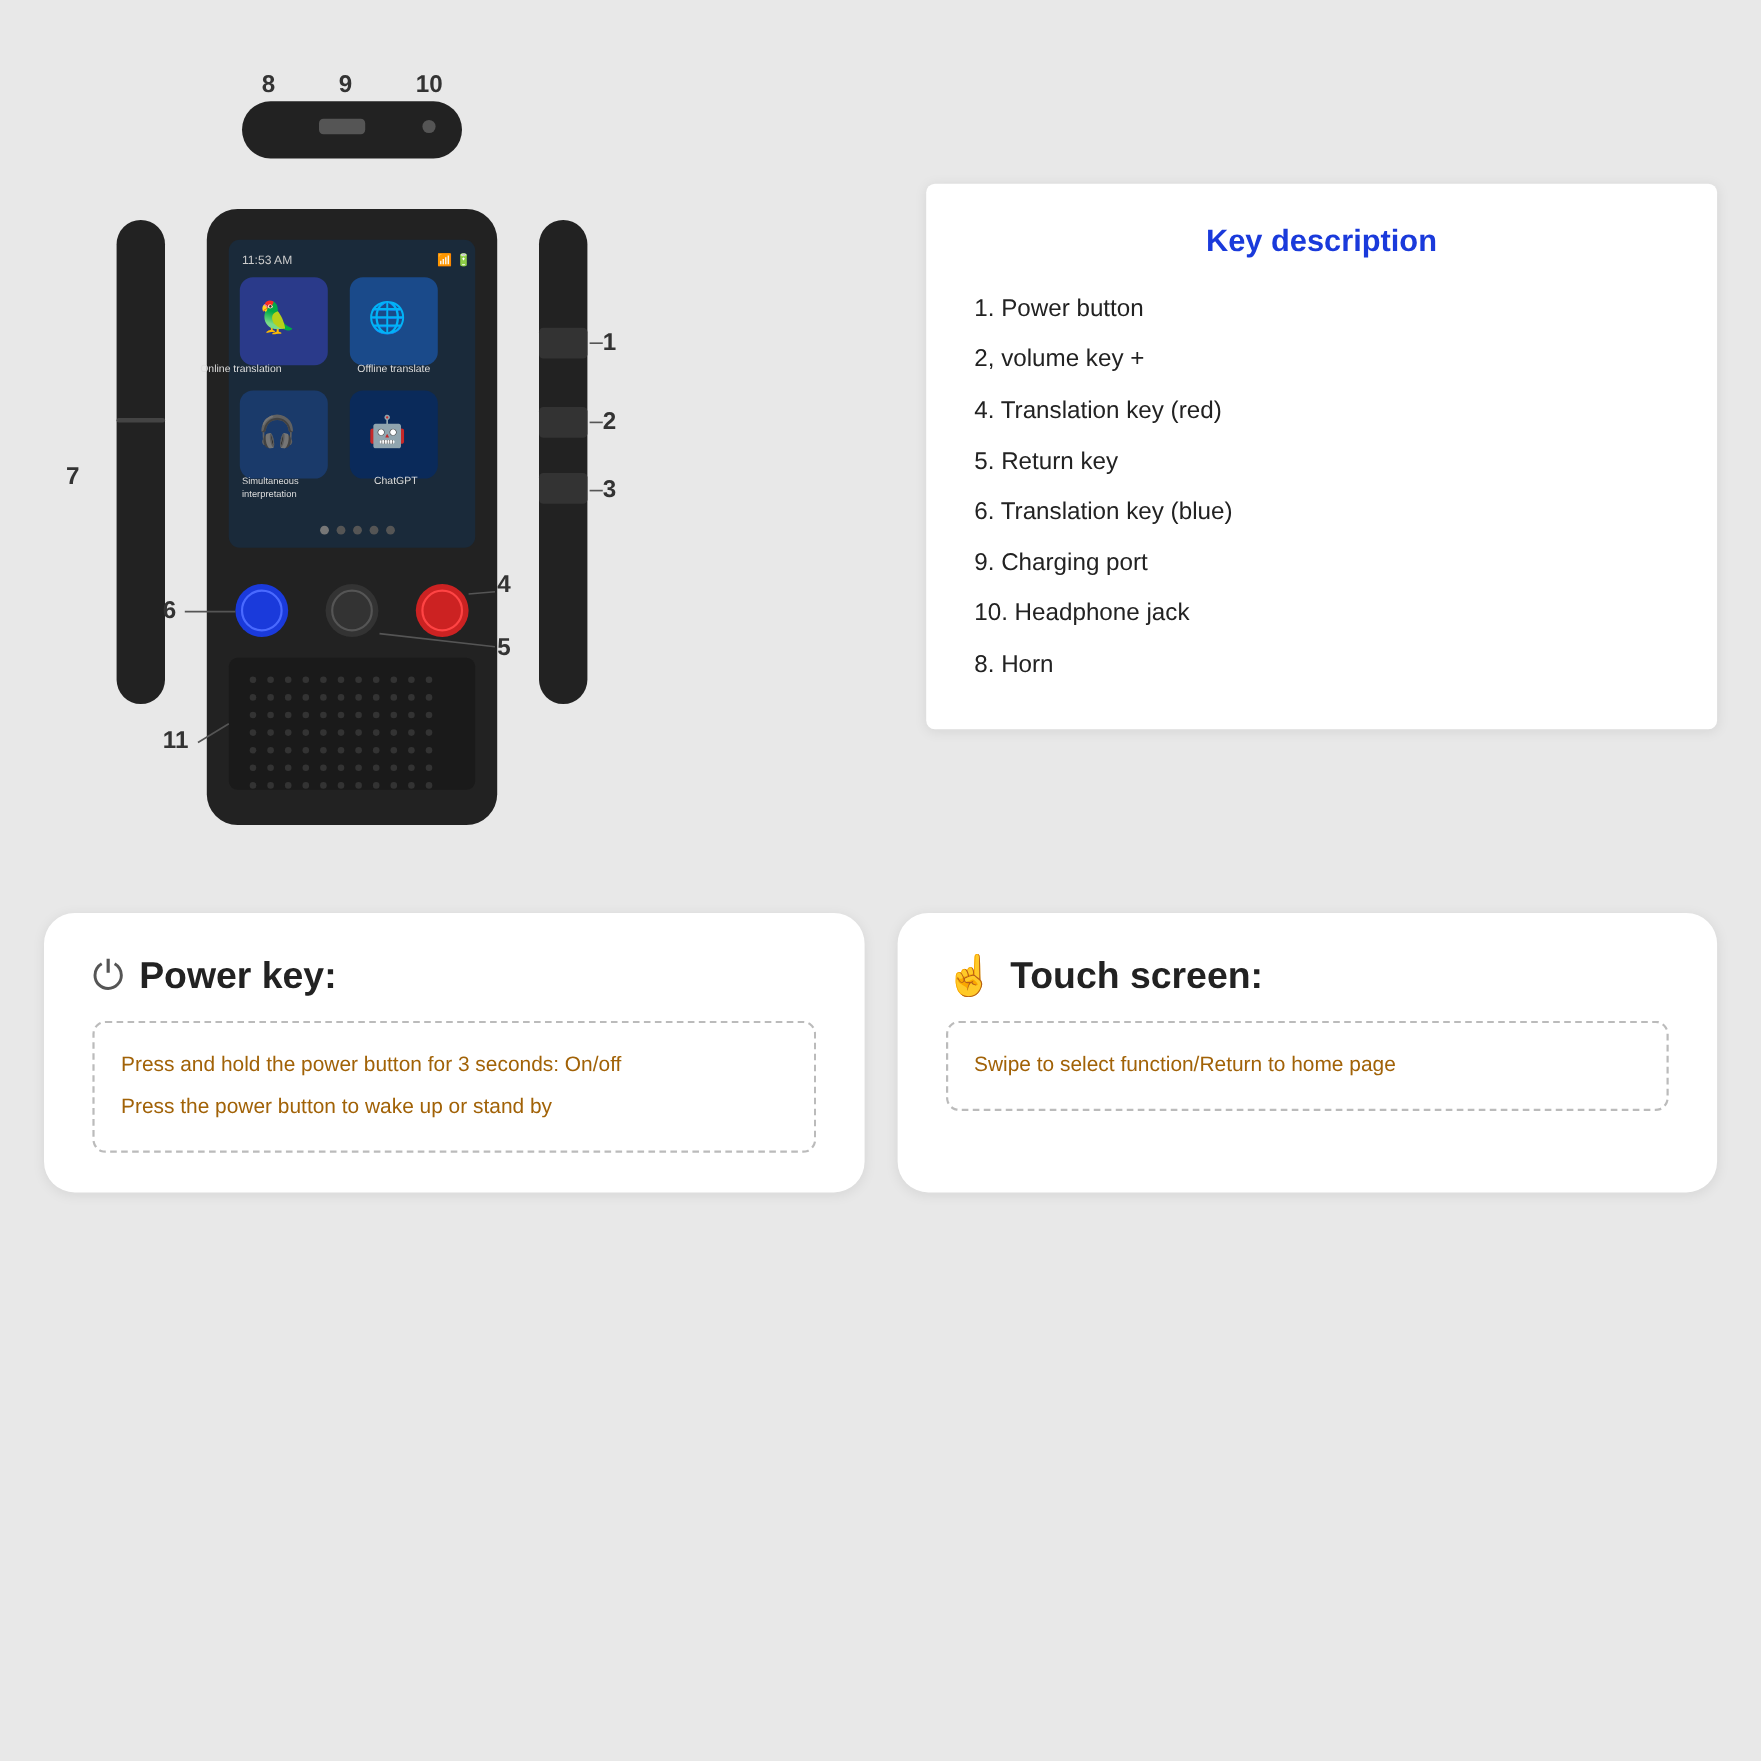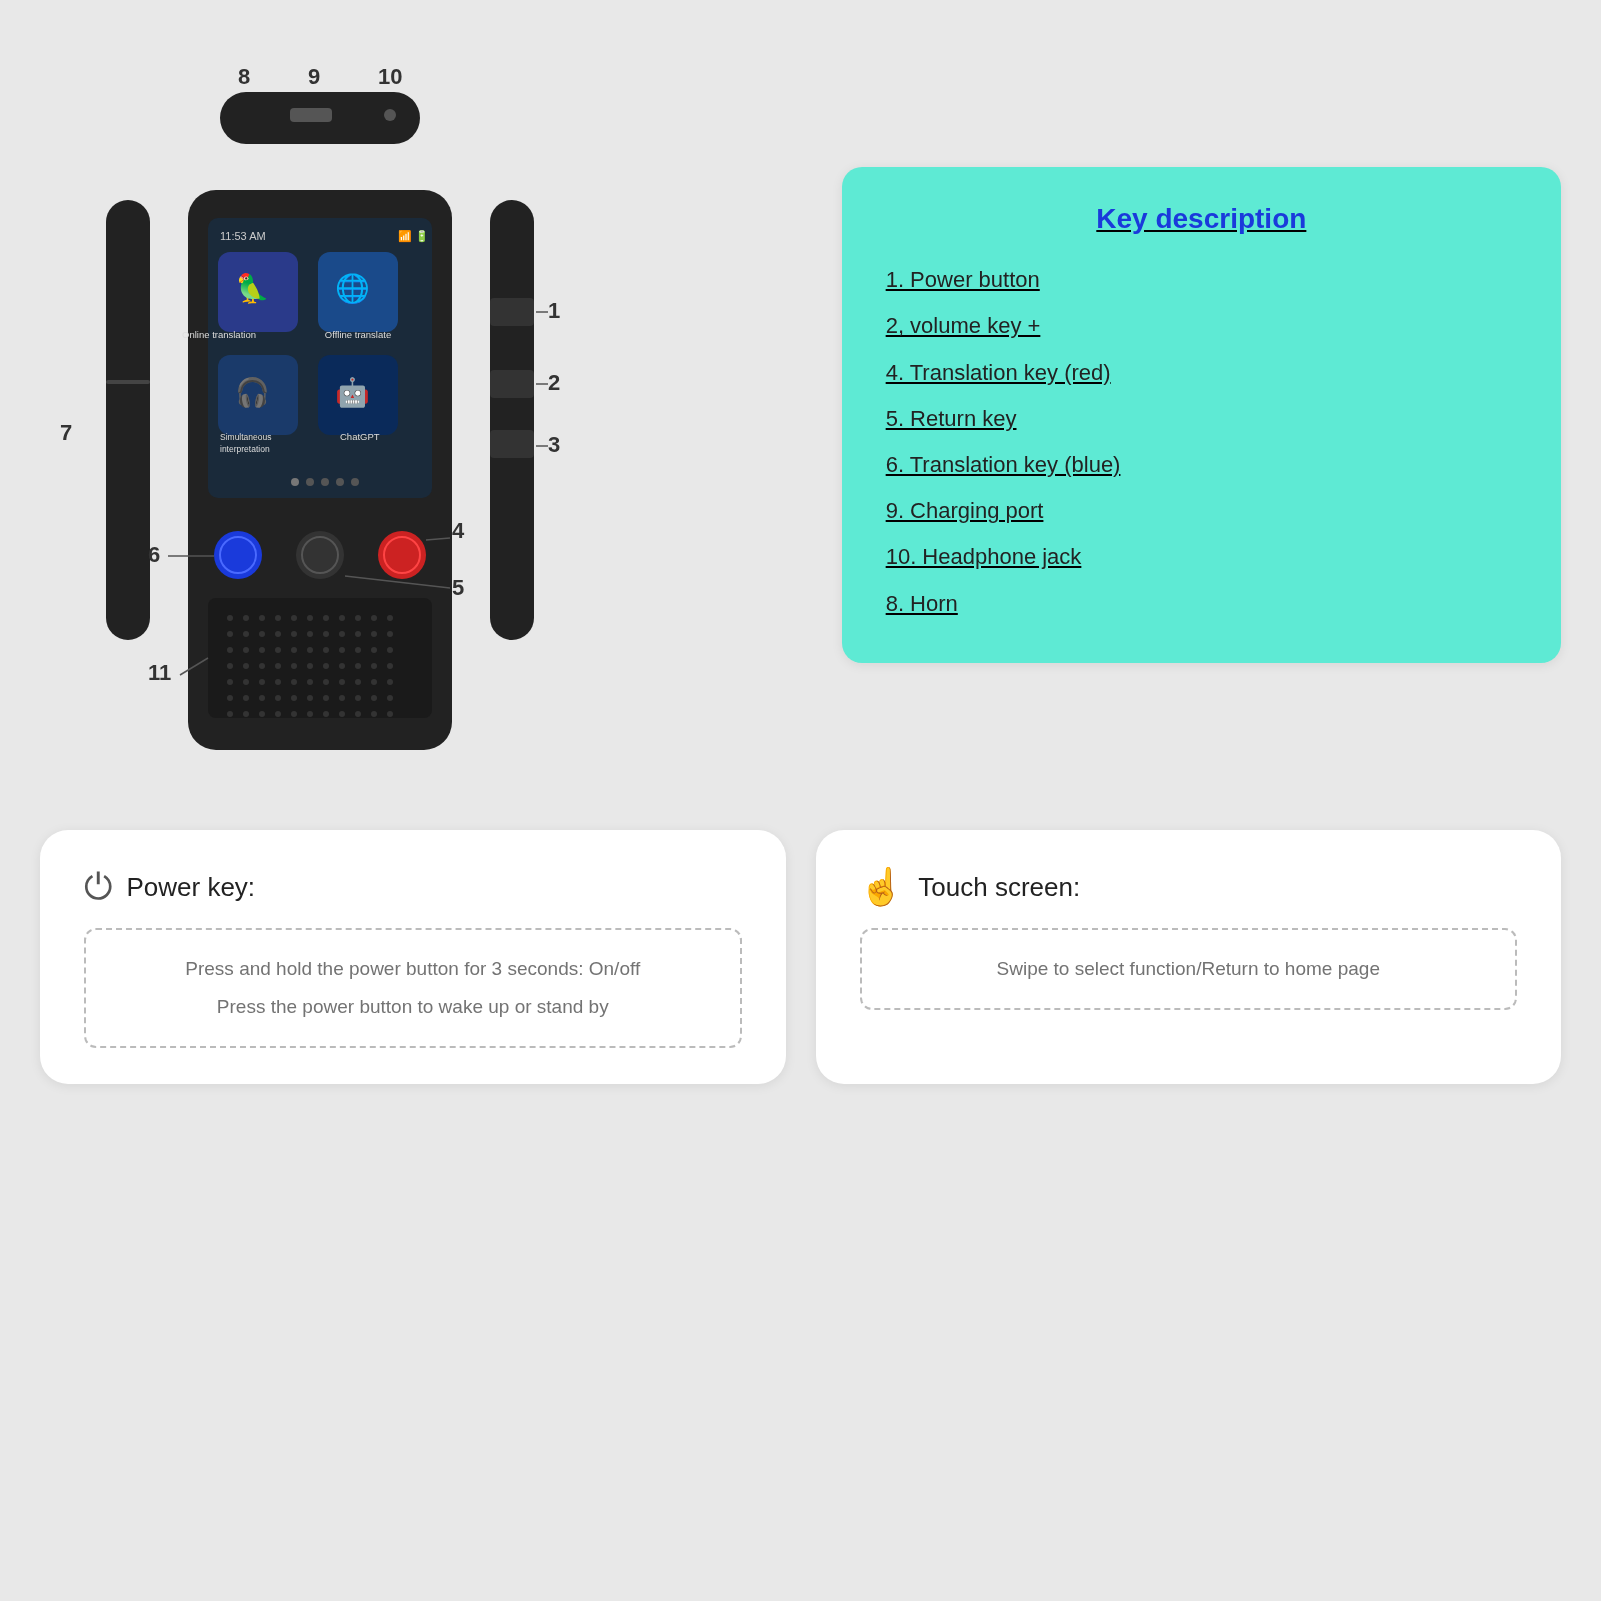--- a/index.html
+++ b/index.html
@@ -33,13 +33,12 @@
     
     .key-desc-card {
       flex: 0.9;
-      background: #5eead4;
-      border-radius: 20px;
+      background: #ffffff;
+      border-radius: 8px;
       padding: 36px 44px;
       box-shadow: 0 2px 12px rgba(0,0,0,0.08);
       height: fit-content;
       align-self: center;
-      text-decoration: underline;
     }
     .key-desc-title {
       color: #1a3adb;

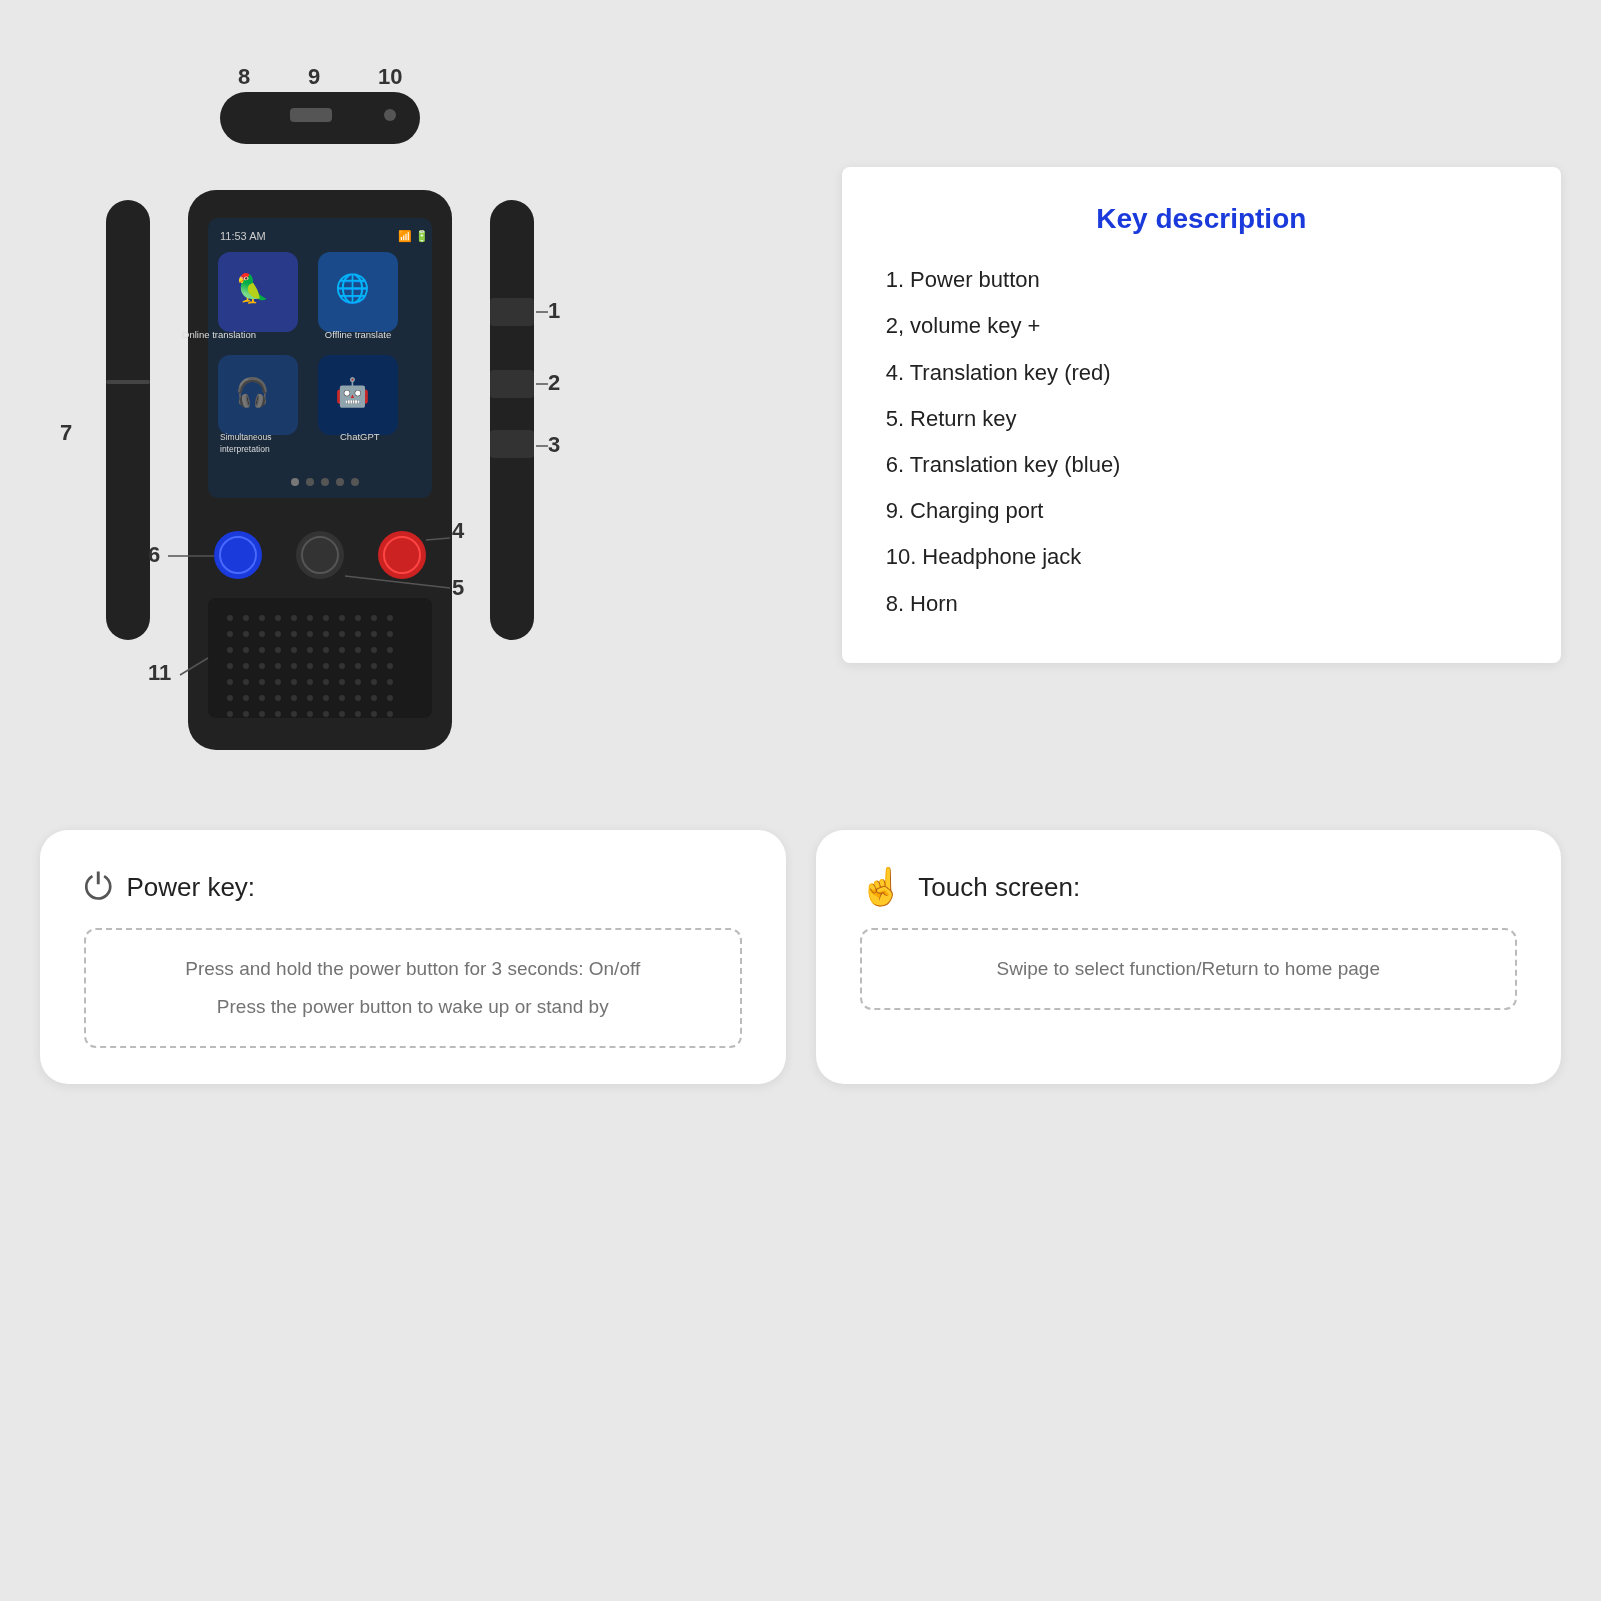--- a/index.html
+++ b/index.html
@@ -74,8 +74,8 @@
       margin-bottom: 20px;
     }
     .info-card-title {
-      font-size: 26px;
-      font-weight: normal;
+      font-size: 34px;
+      font-weight: bold;
       color: #222;
     }
     .info-card-icon {

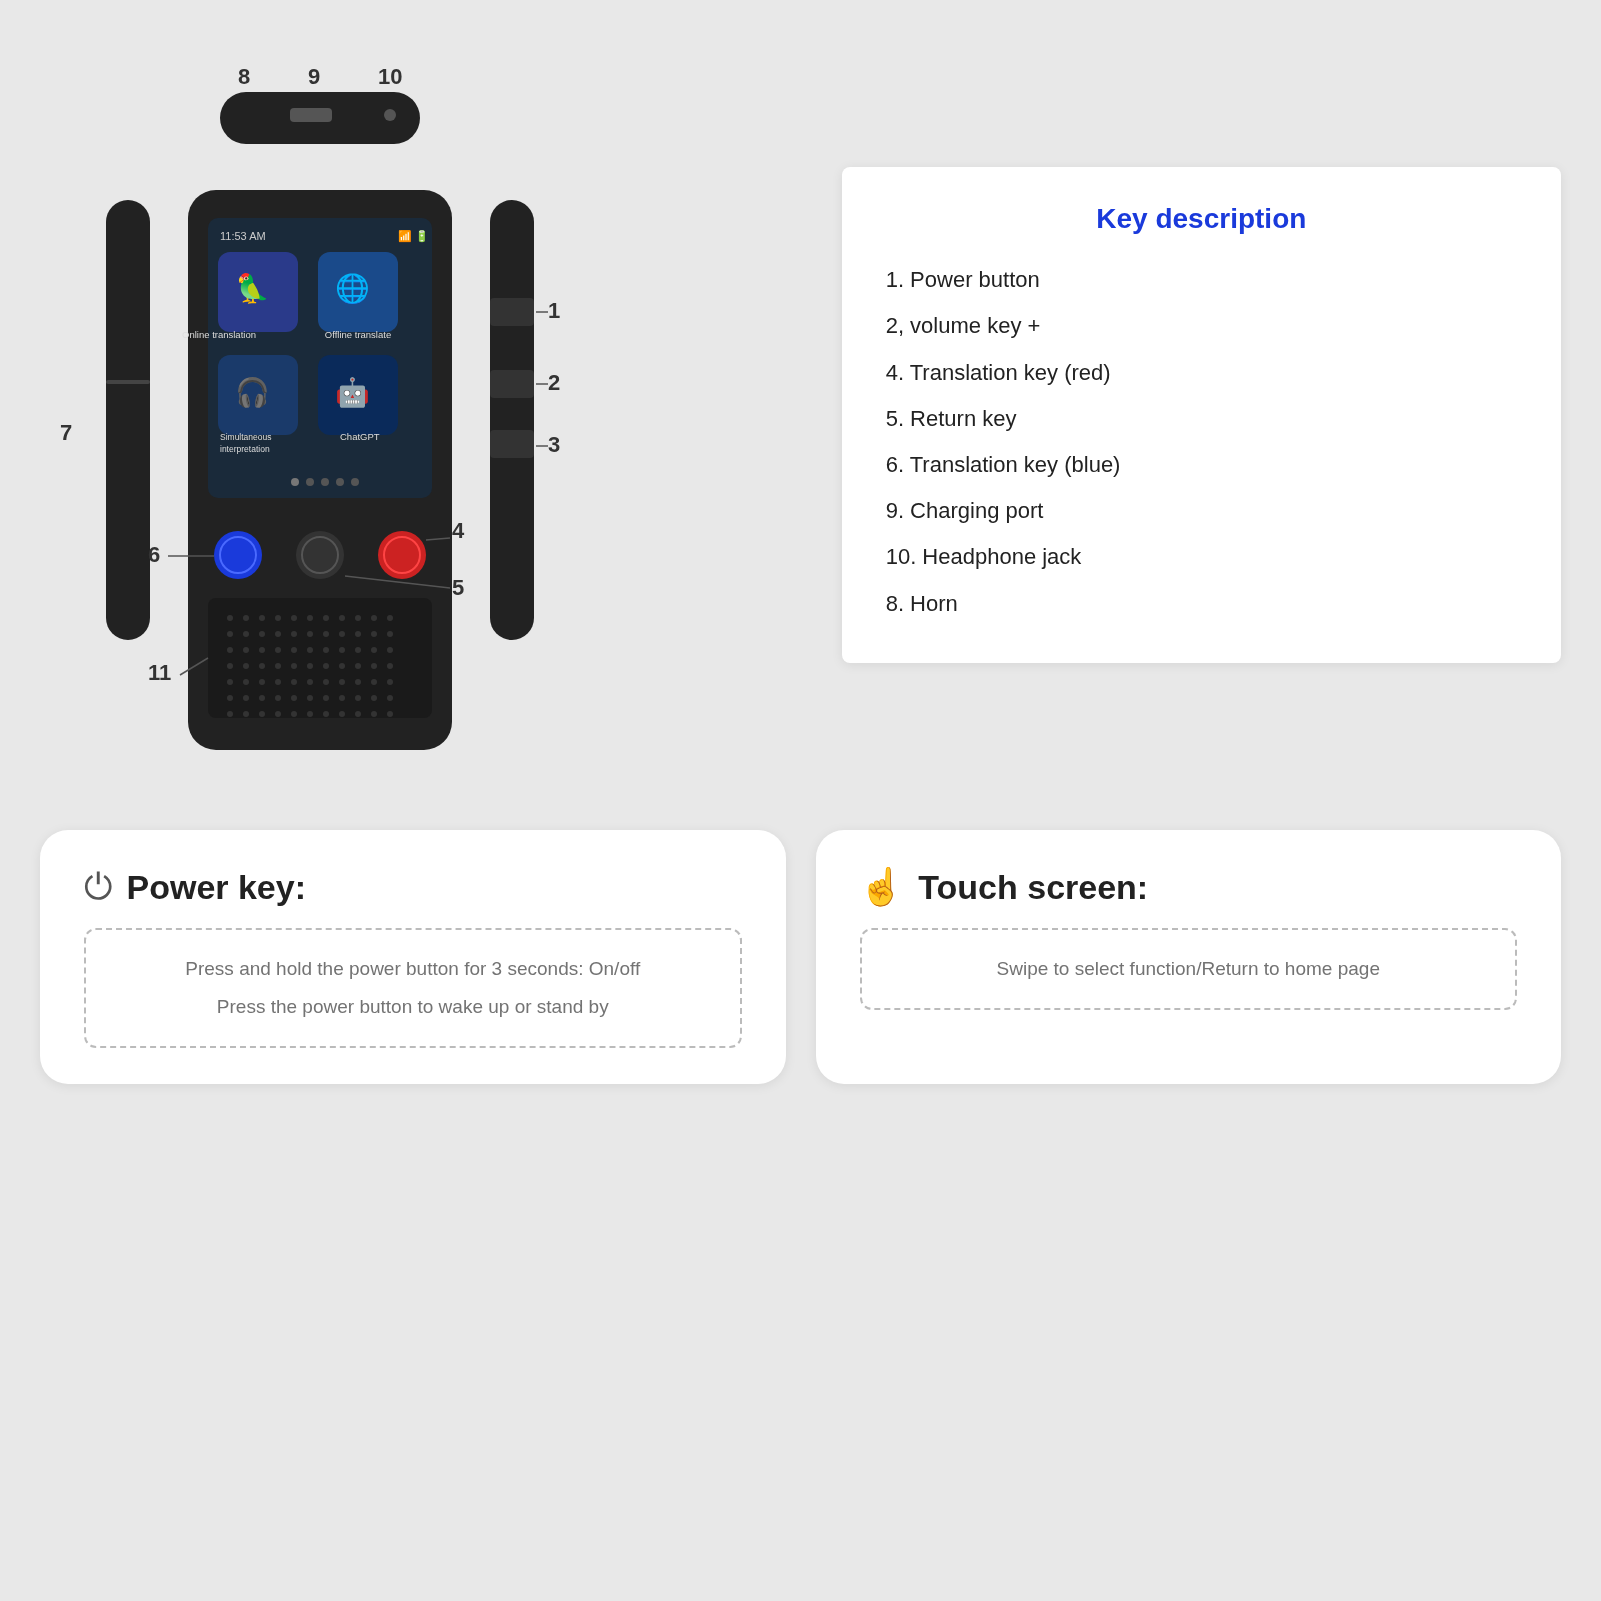--- a/index.html
+++ b/index.html
@@ -87,9 +87,8 @@
       border-radius: 12px;
       padding: 20px 24px;
       font-size: 19px;
-      color: #737373;
+      color: #a16207;
       line-height: 2;
-      text-align: center;
     }
   </style>
 </head>

